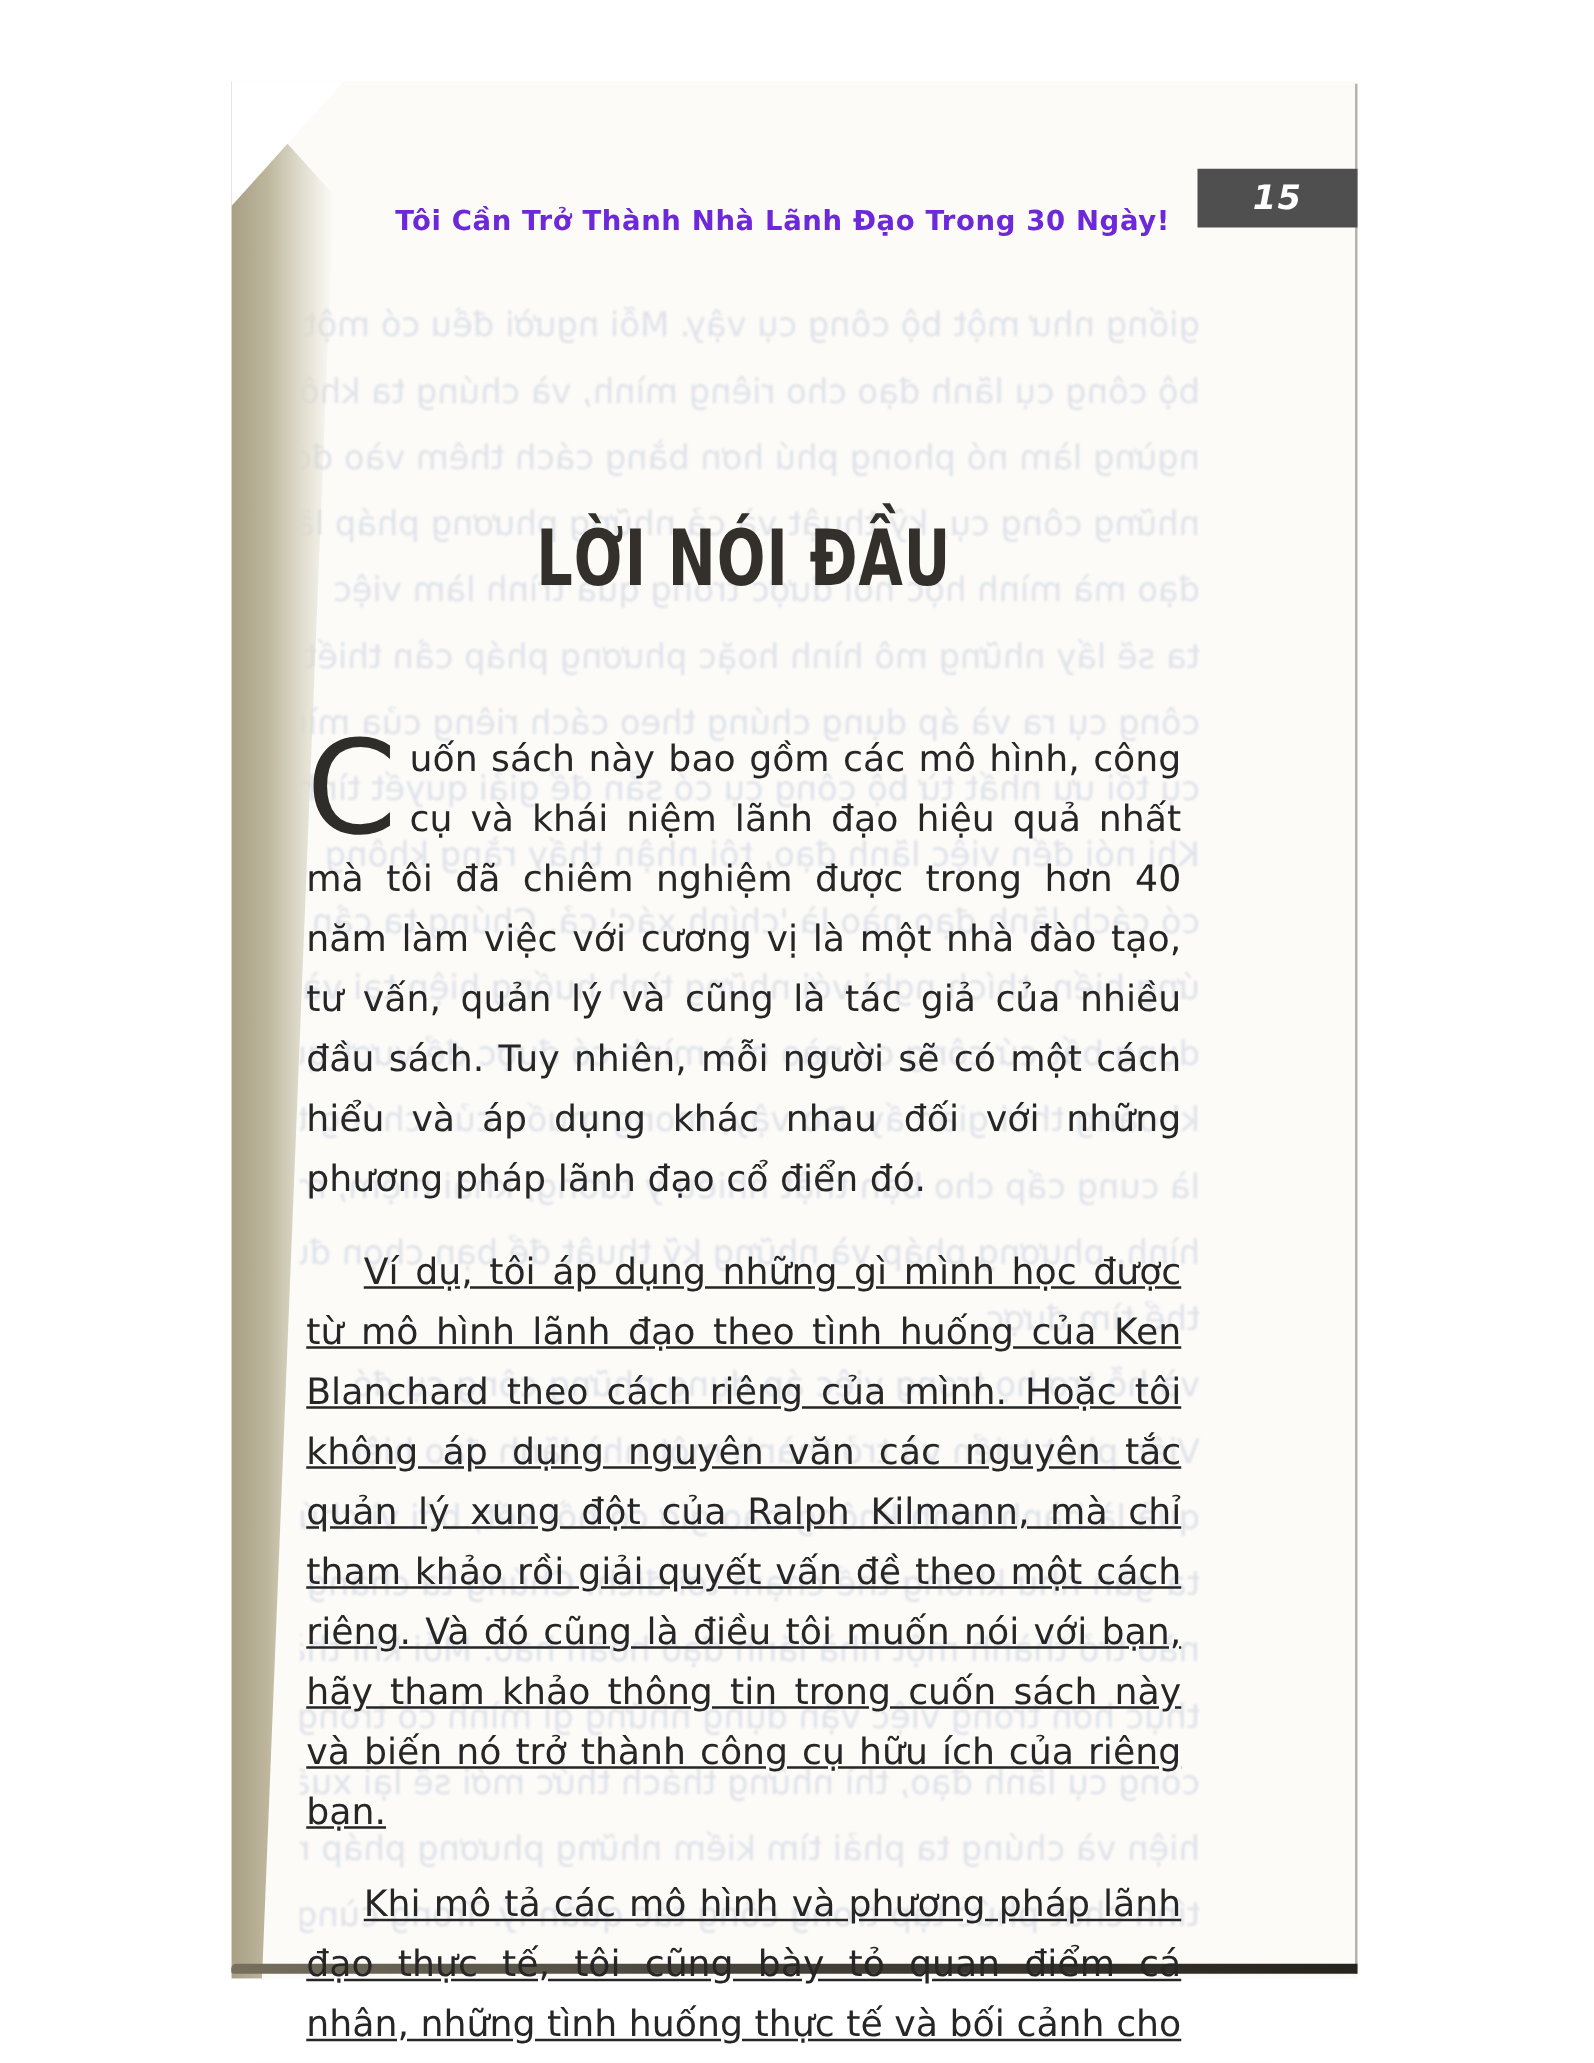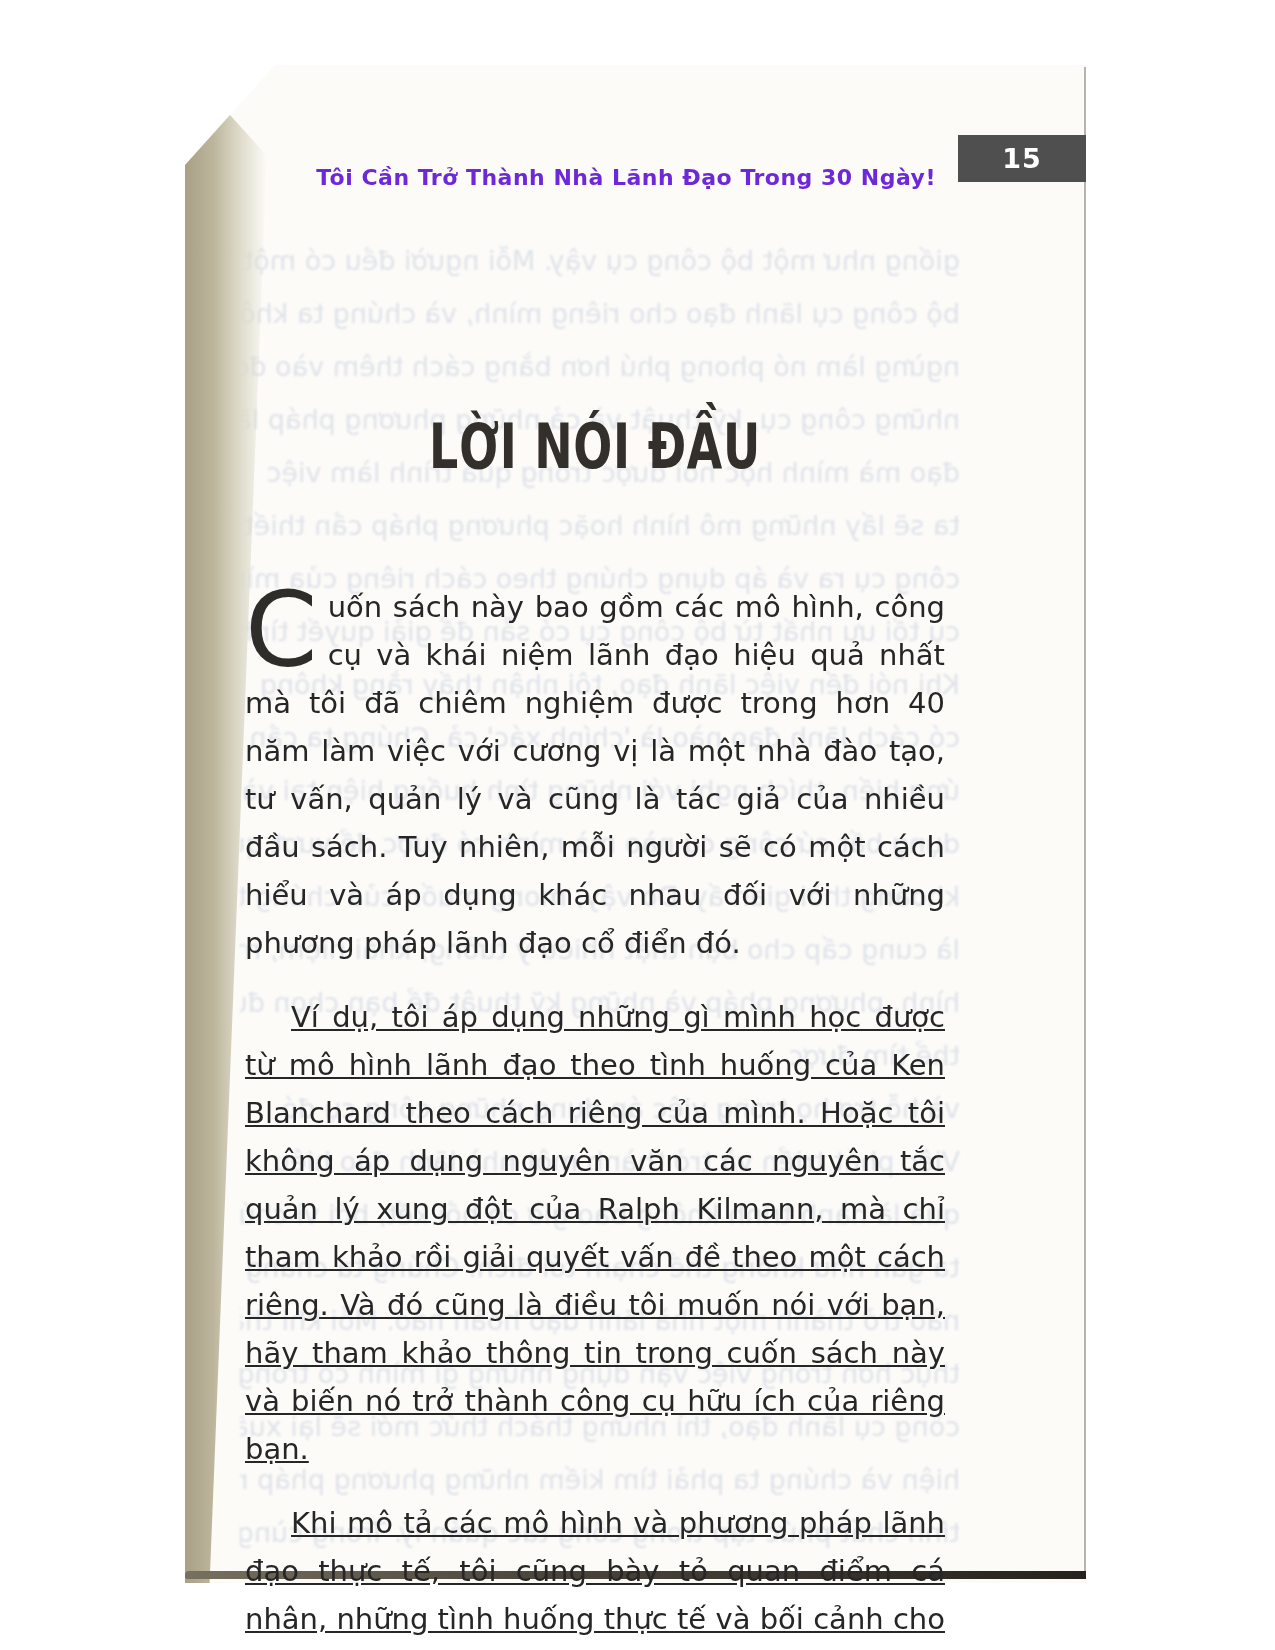--- a/index.html
+++ b/index.html
@@ -47,7 +47,7 @@
   .page-number-badge{
     position:absolute;top:70px;right:0;width:128px;height:47px;
     background:#4f4f4f;color:#ffffff;display:flex;align-items:center;justify-content:center;
-    font-size:27px;font-weight:bold;letter-spacing:1px;
+    font-size:27px;font-weight:bold;letter-spacing:1px;font-style:italic;
   }
   
   .chapter-title{

